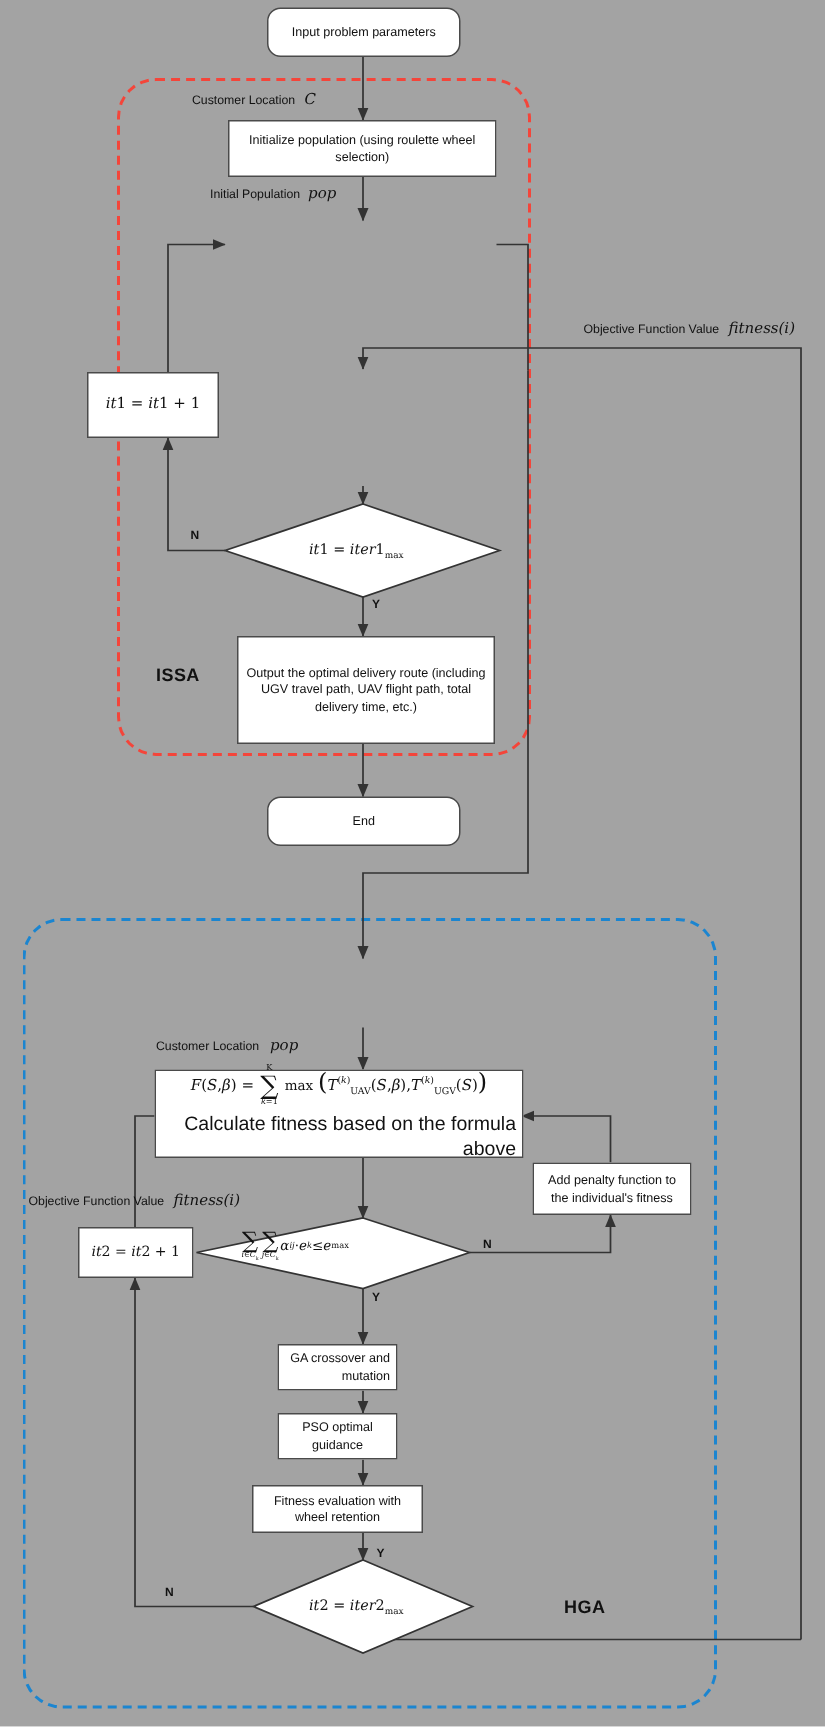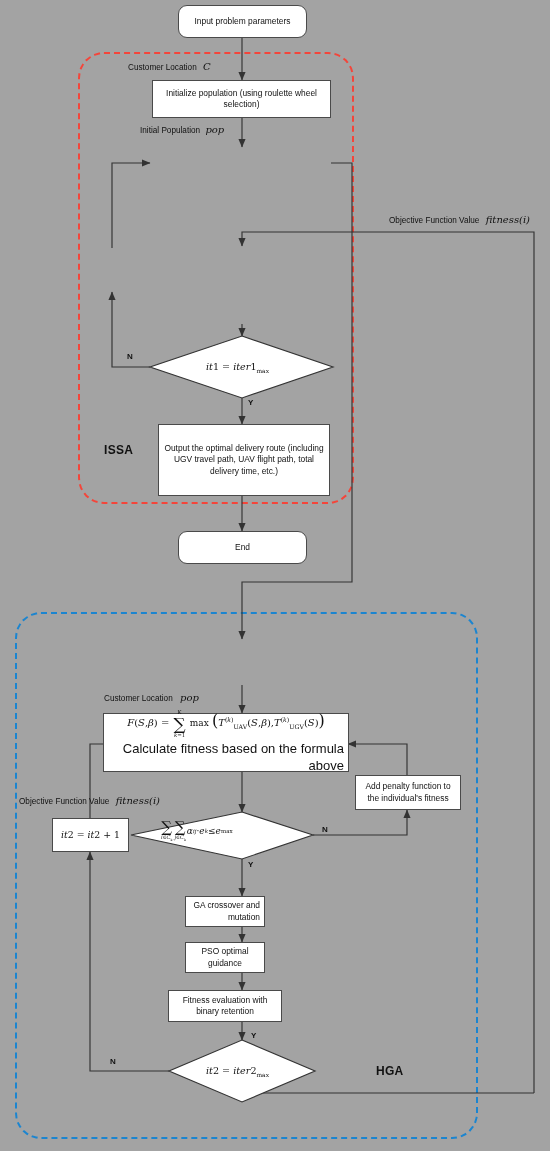--- a/index.html
+++ b/index.html
@@ -176,6 +176,9 @@
   <div class="node" style="left:152px; top:80px; width:179px; height:38px;">Initialize population (using roulette wheel selection)</div>
 
 
+  <div class="node" style="left:58px; top:248px; width:88px; height:44px;">
+    <span class="mathwrap"><span class="mathit">it</span>1 = <span class="mathit">it</span>1 + 1</span>
+  </div>
 
 
   <div class="node" style="left:158px; top:424px; width:172px; height:72px;">Output the optimal delivery route (including UGV travel path, UAV flight path, total delivery time, etc.)</div>

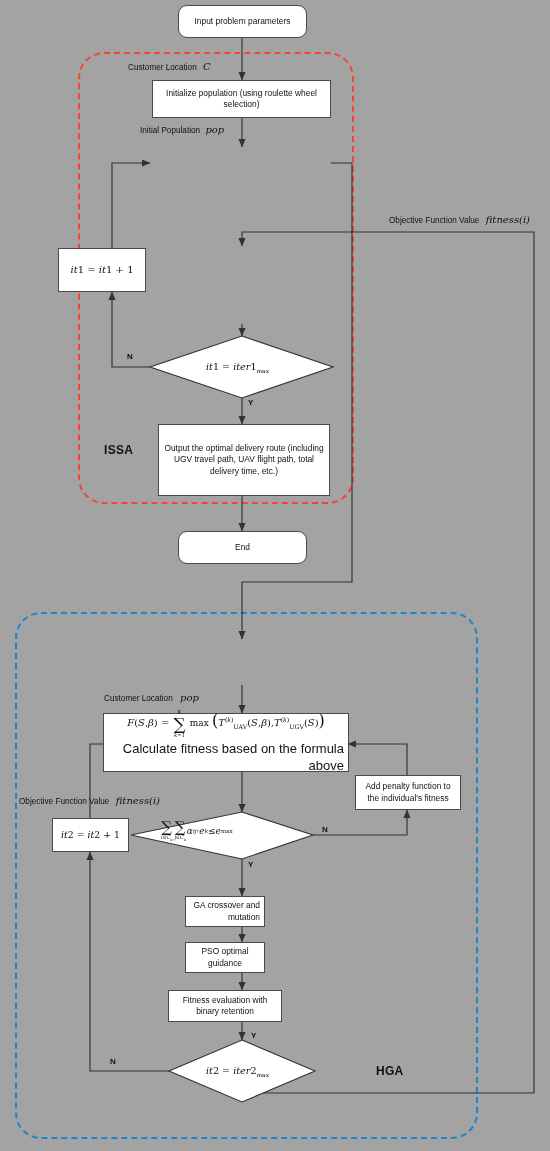--- a/index.html
+++ b/index.html
@@ -210,7 +210,7 @@
 
   <div class="node" style="left:185px; top:942px; width:80px; height:31px;">PSO optimal guidance</div>
 
-  <div class="node" style="left:168px; top:990px; width:114px; height:32px;">Fitness evaluation with binary retention</div>
+  <div class="node" style="left:168px; top:990px; width:114px; height:32px;">Fitness evaluation with wheel retention</div>
 
   <svg class="layer" viewBox="0 0 550 1151">
     <g stroke="#333" stroke-width="1.15" fill="#ffffff">

